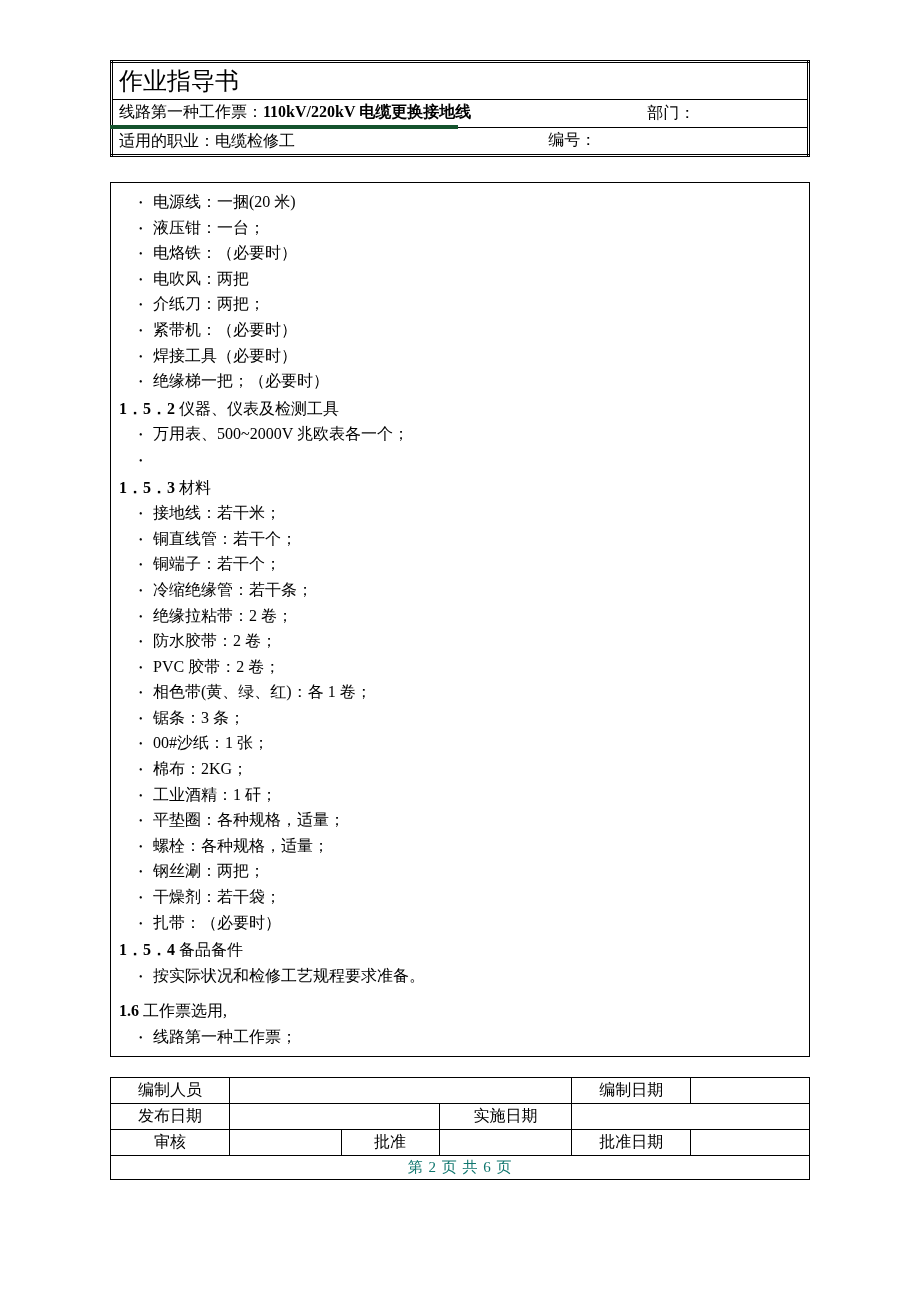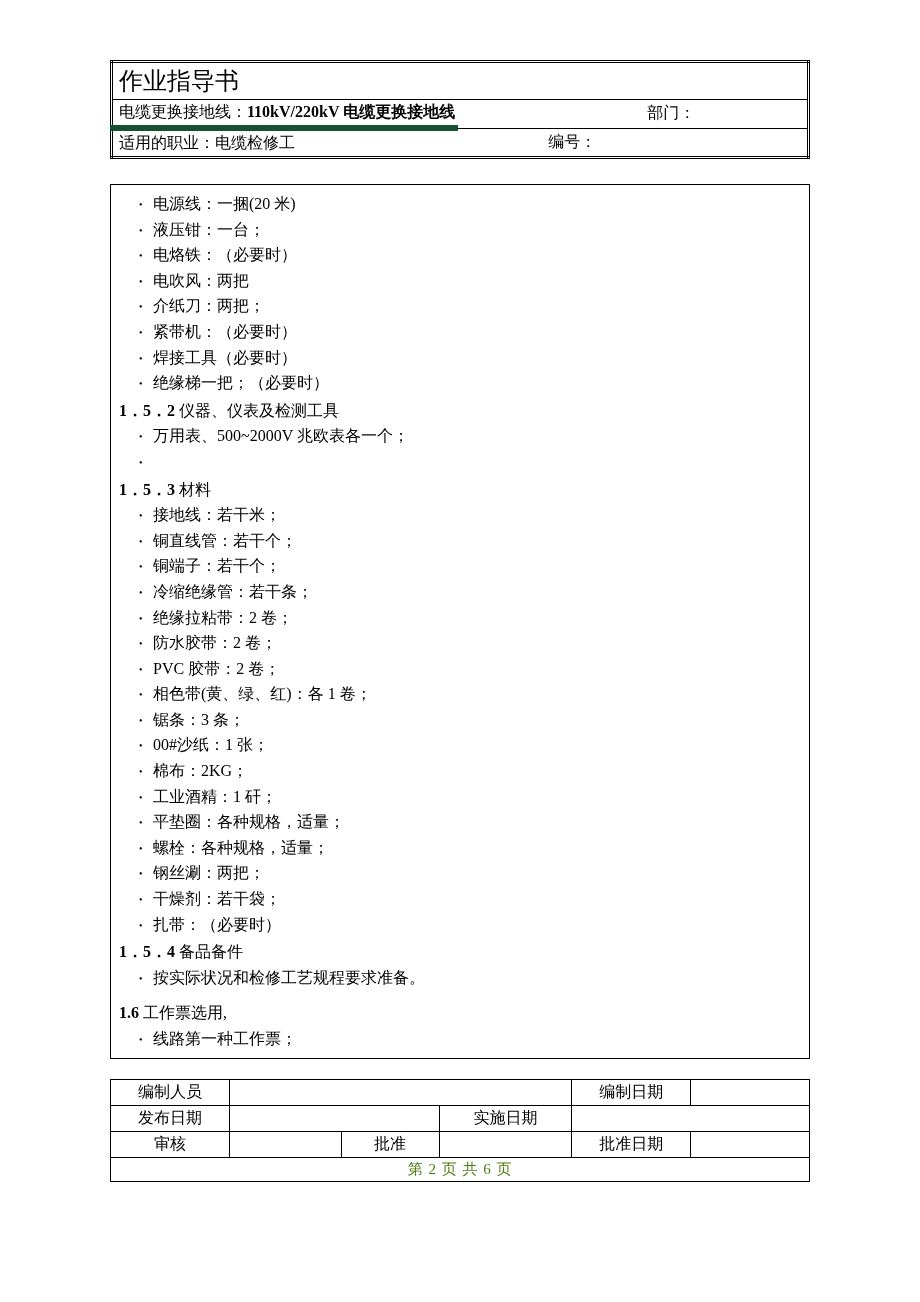--- a/index.html
+++ b/index.html
@@ -84,7 +84,7 @@
   </tr>
   <tr class="hdr-row2">
     <td colspan="3">
-      <span class="hdr-label">电缆更换接地线：</span><span class="bold">110kV/220kV 电缆更换接地线</span>
+      <span class="hdr-label">线路第一种工作票：</span><span class="bold">110kV/220kV 电缆更换接地线</span>
     </td>
     <td style="width:24%; text-align:left;">
       <span>部门：</span>

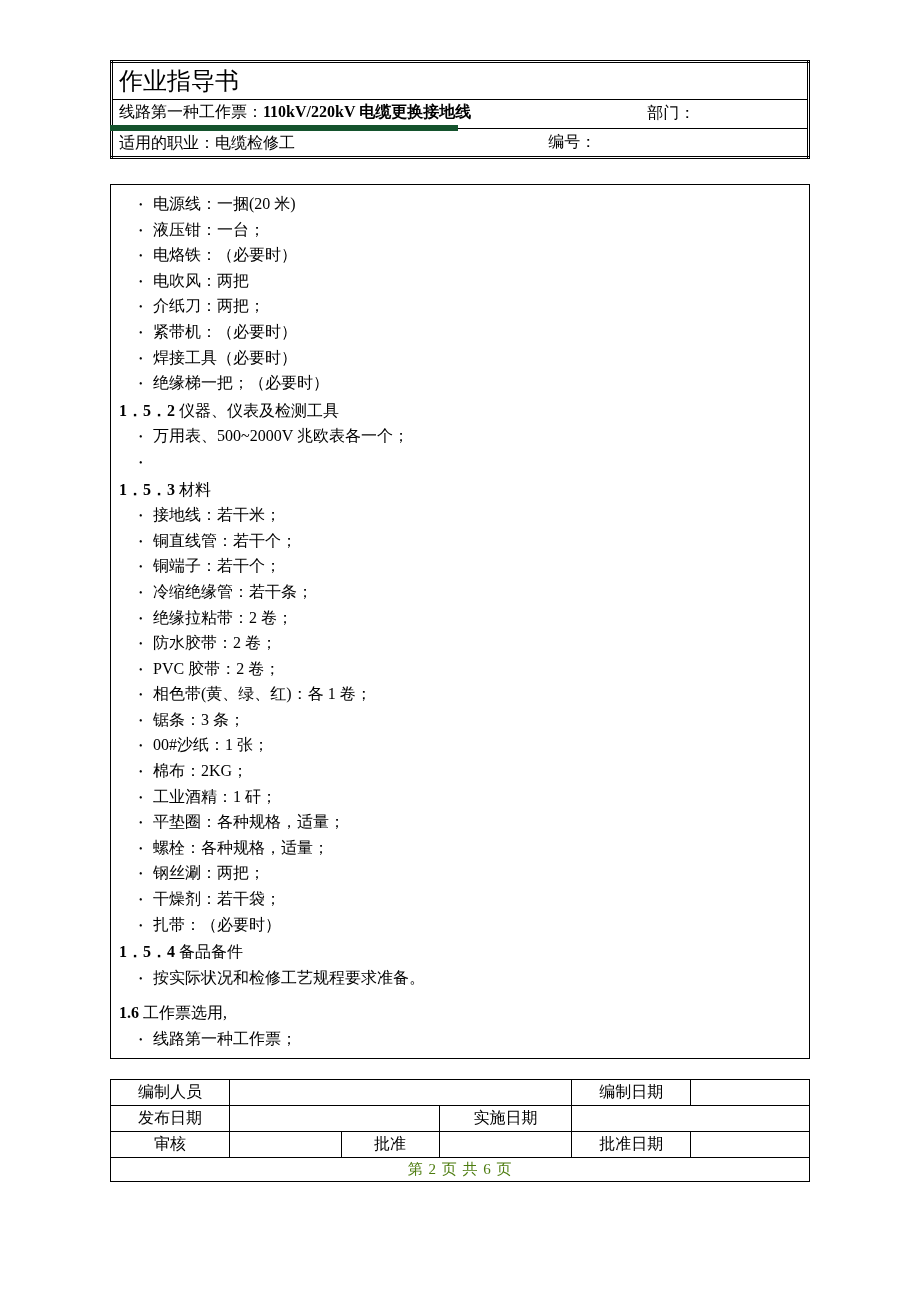--- a/index.html
+++ b/index.html
@@ -91,7 +91,7 @@
     </td>
   </tr>
   <tr class="hdr-row2">
-    <td colspan="2" style="border-top:6px solid #14532d;margin-left:32px;">
+    <td colspan="2" style="border-top:4px solid #14532d;margin-left:32px;">
       <span class="hdr-label">适用的职业：</span><span>电缆检修工</span>
     </td>
     <td colspan="2" style="border-top:1px solid #000; text-align:left; padding-left:90px;">

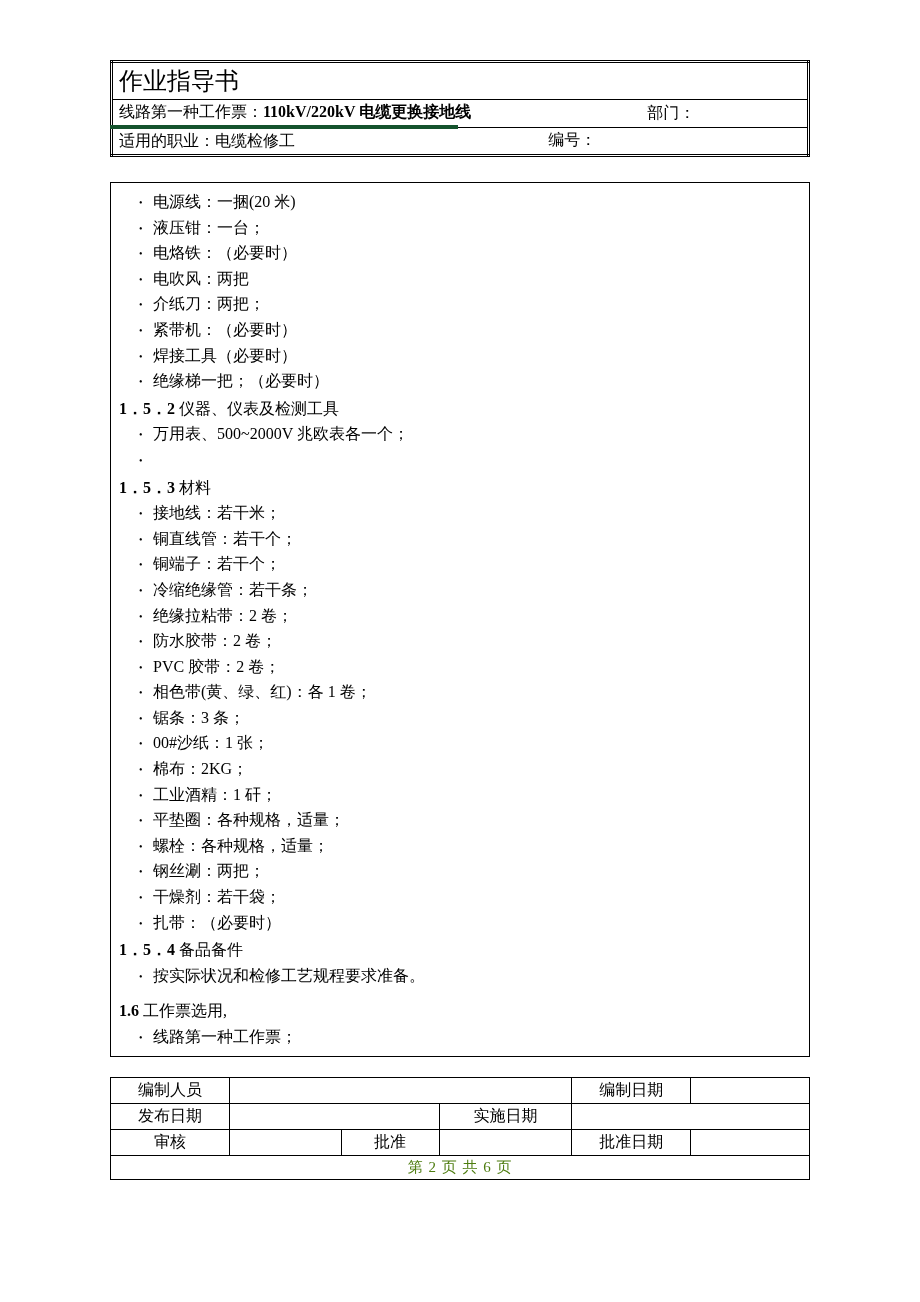--- a/index.html
+++ b/index.html
@@ -67,7 +67,7 @@
     .page-row td {
       border: 1px solid #000;
       text-align: center;
-      color: #4d7c0f;
+      color: #0f766e;
       font-size: 15px;
       letter-spacing: 1px;
     }

